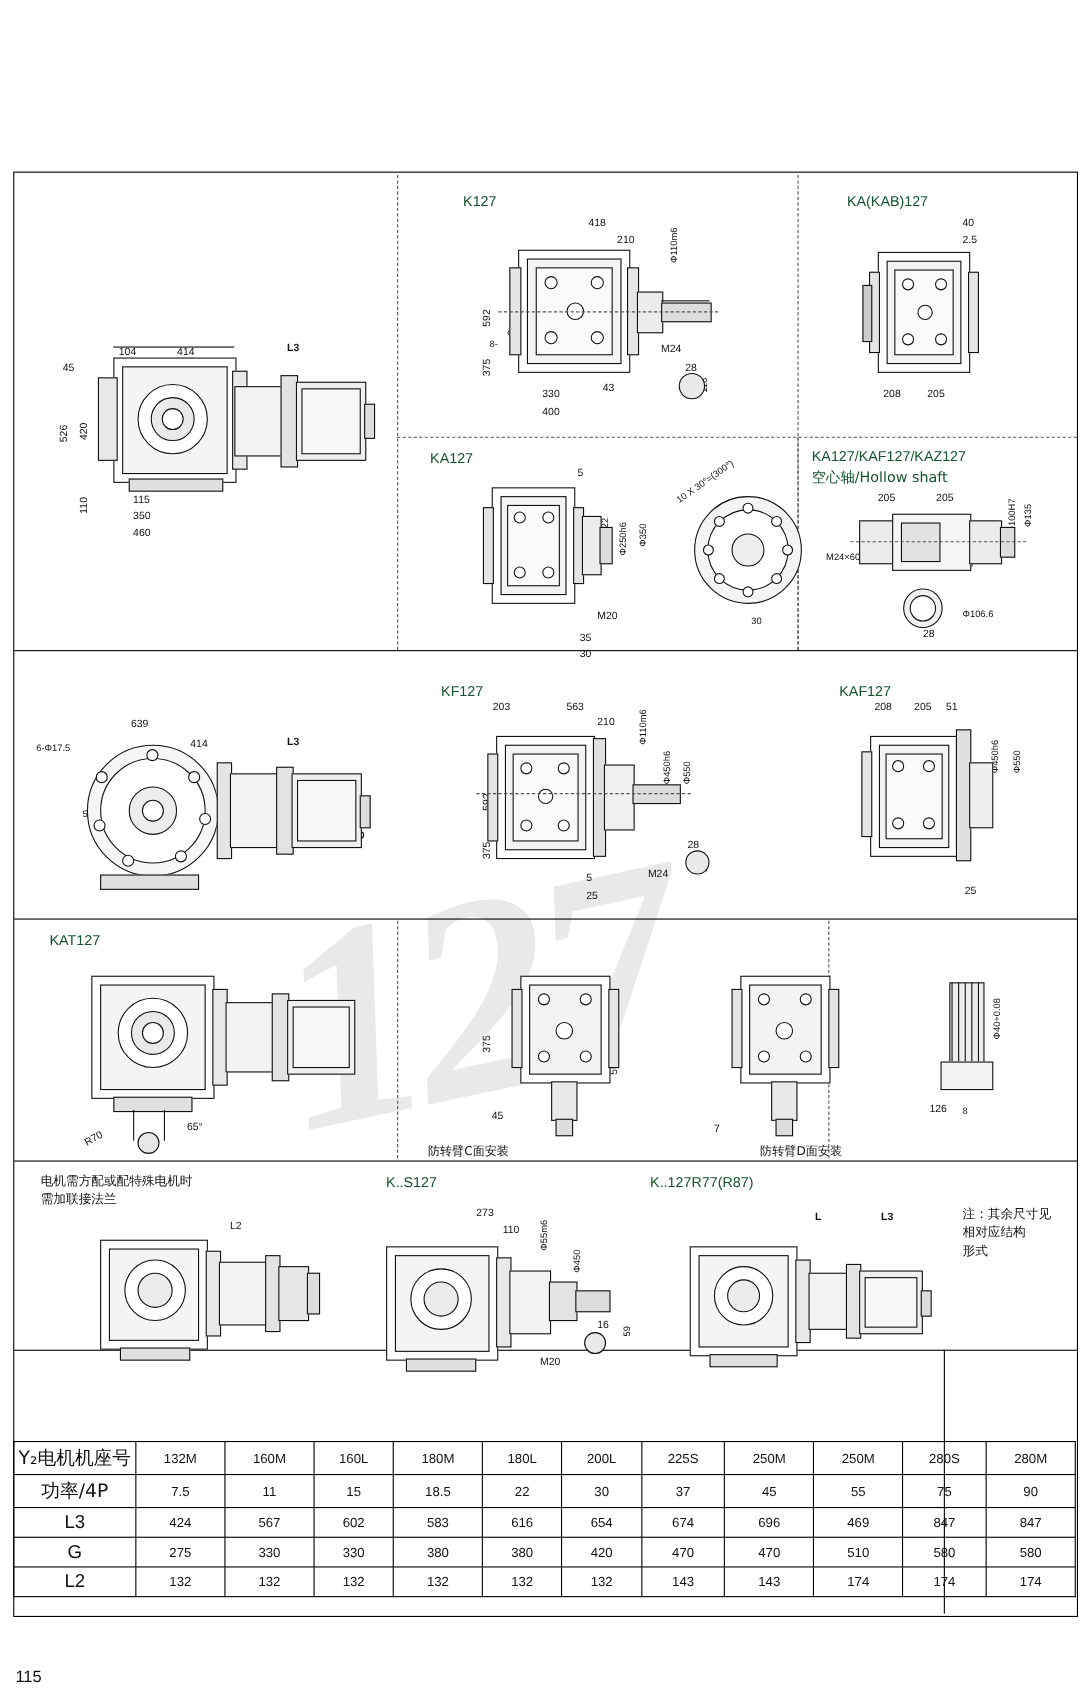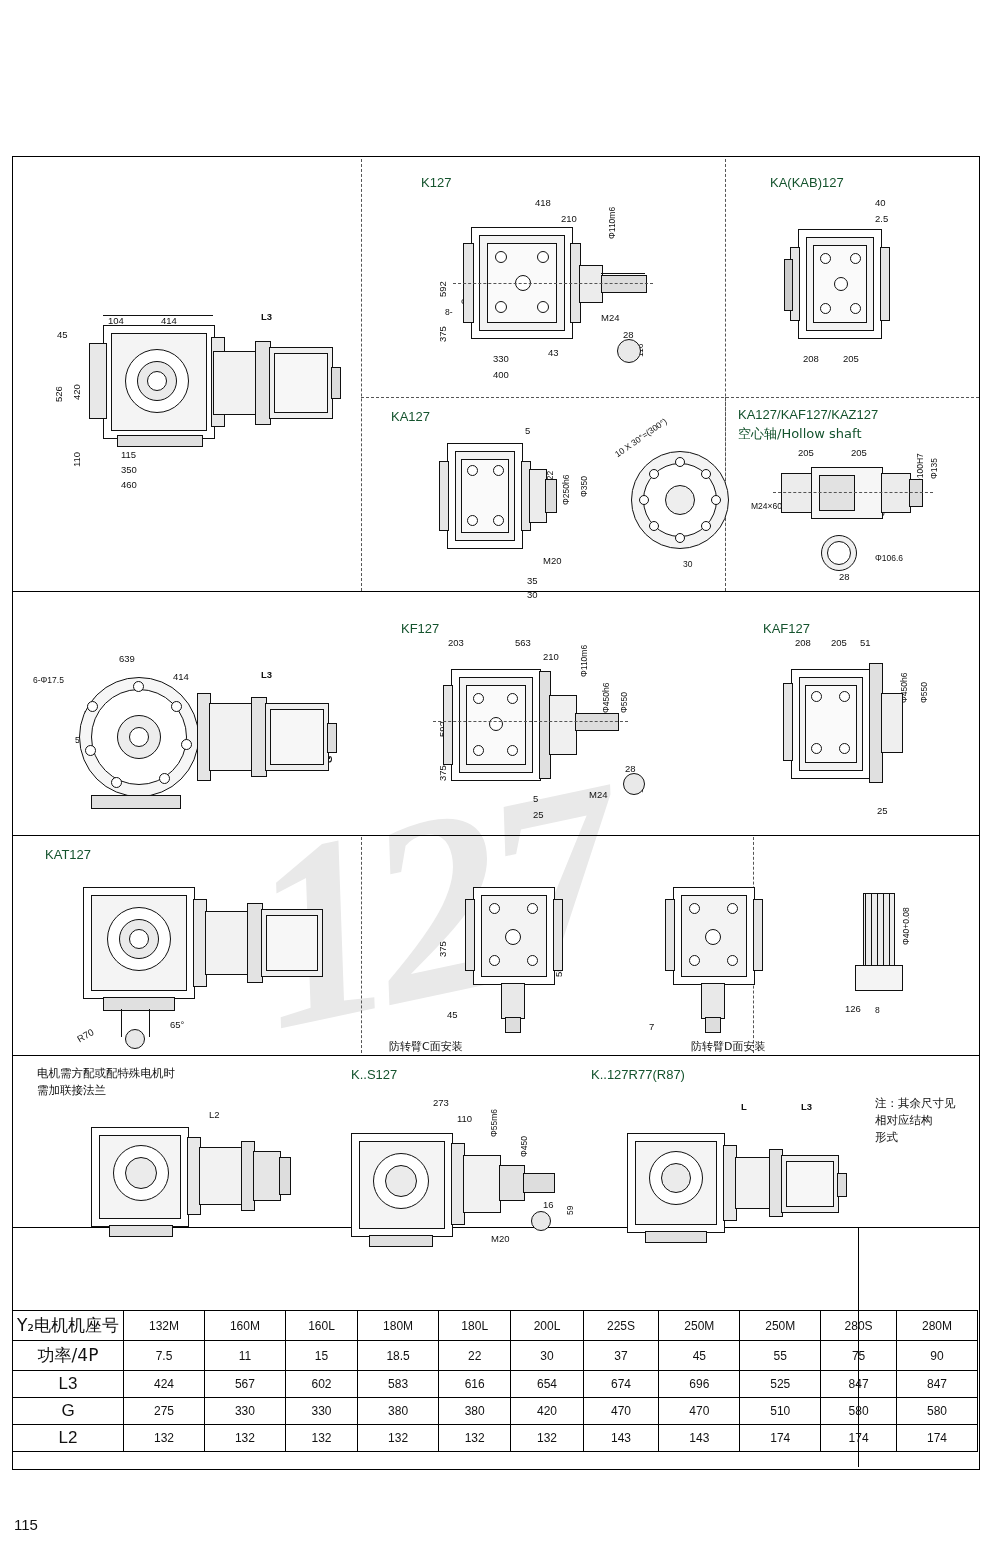--- a/index.html
+++ b/index.html
@@ -486,7 +486,7 @@
       <td>654</td>
       <td>674</td>
       <td>696</td>
-      <td>525</td>
+      <td>469</td>
       <td>847</td>
       <td>847</td>
     </tr>

